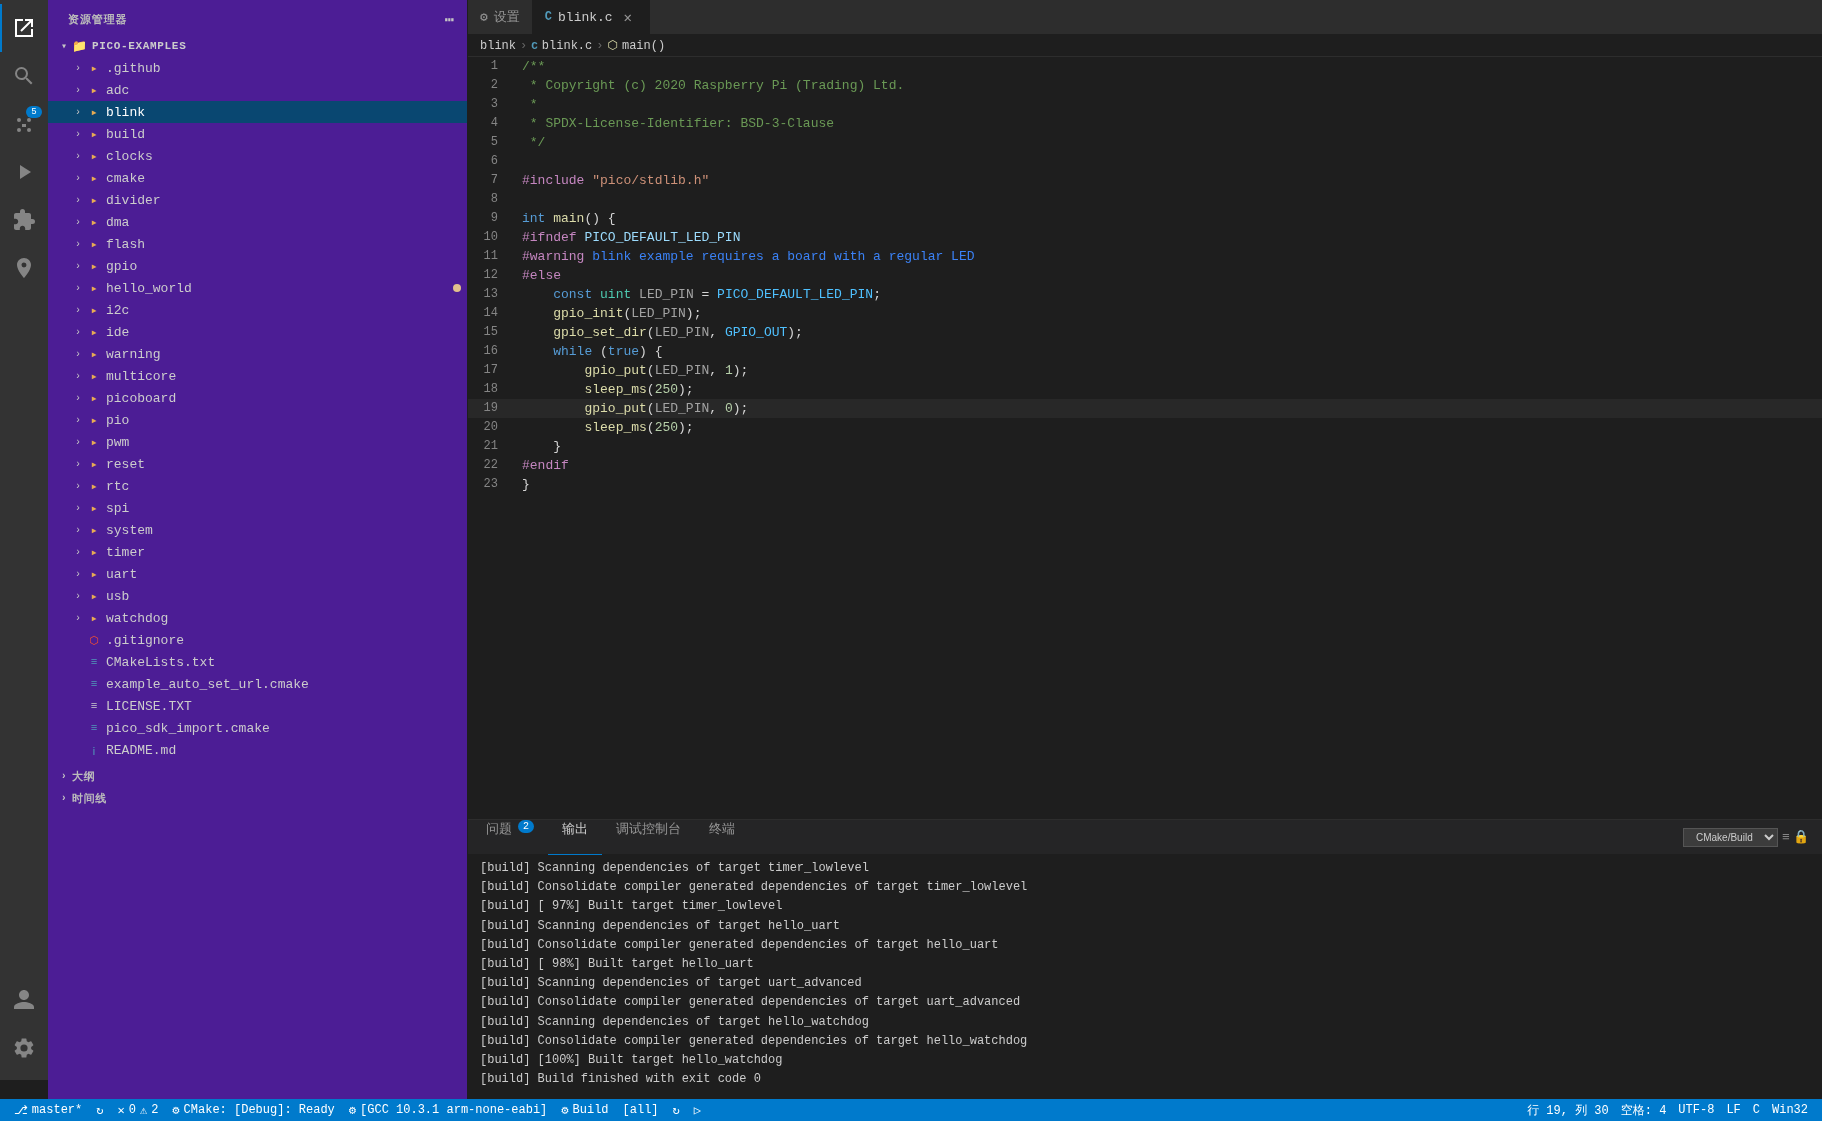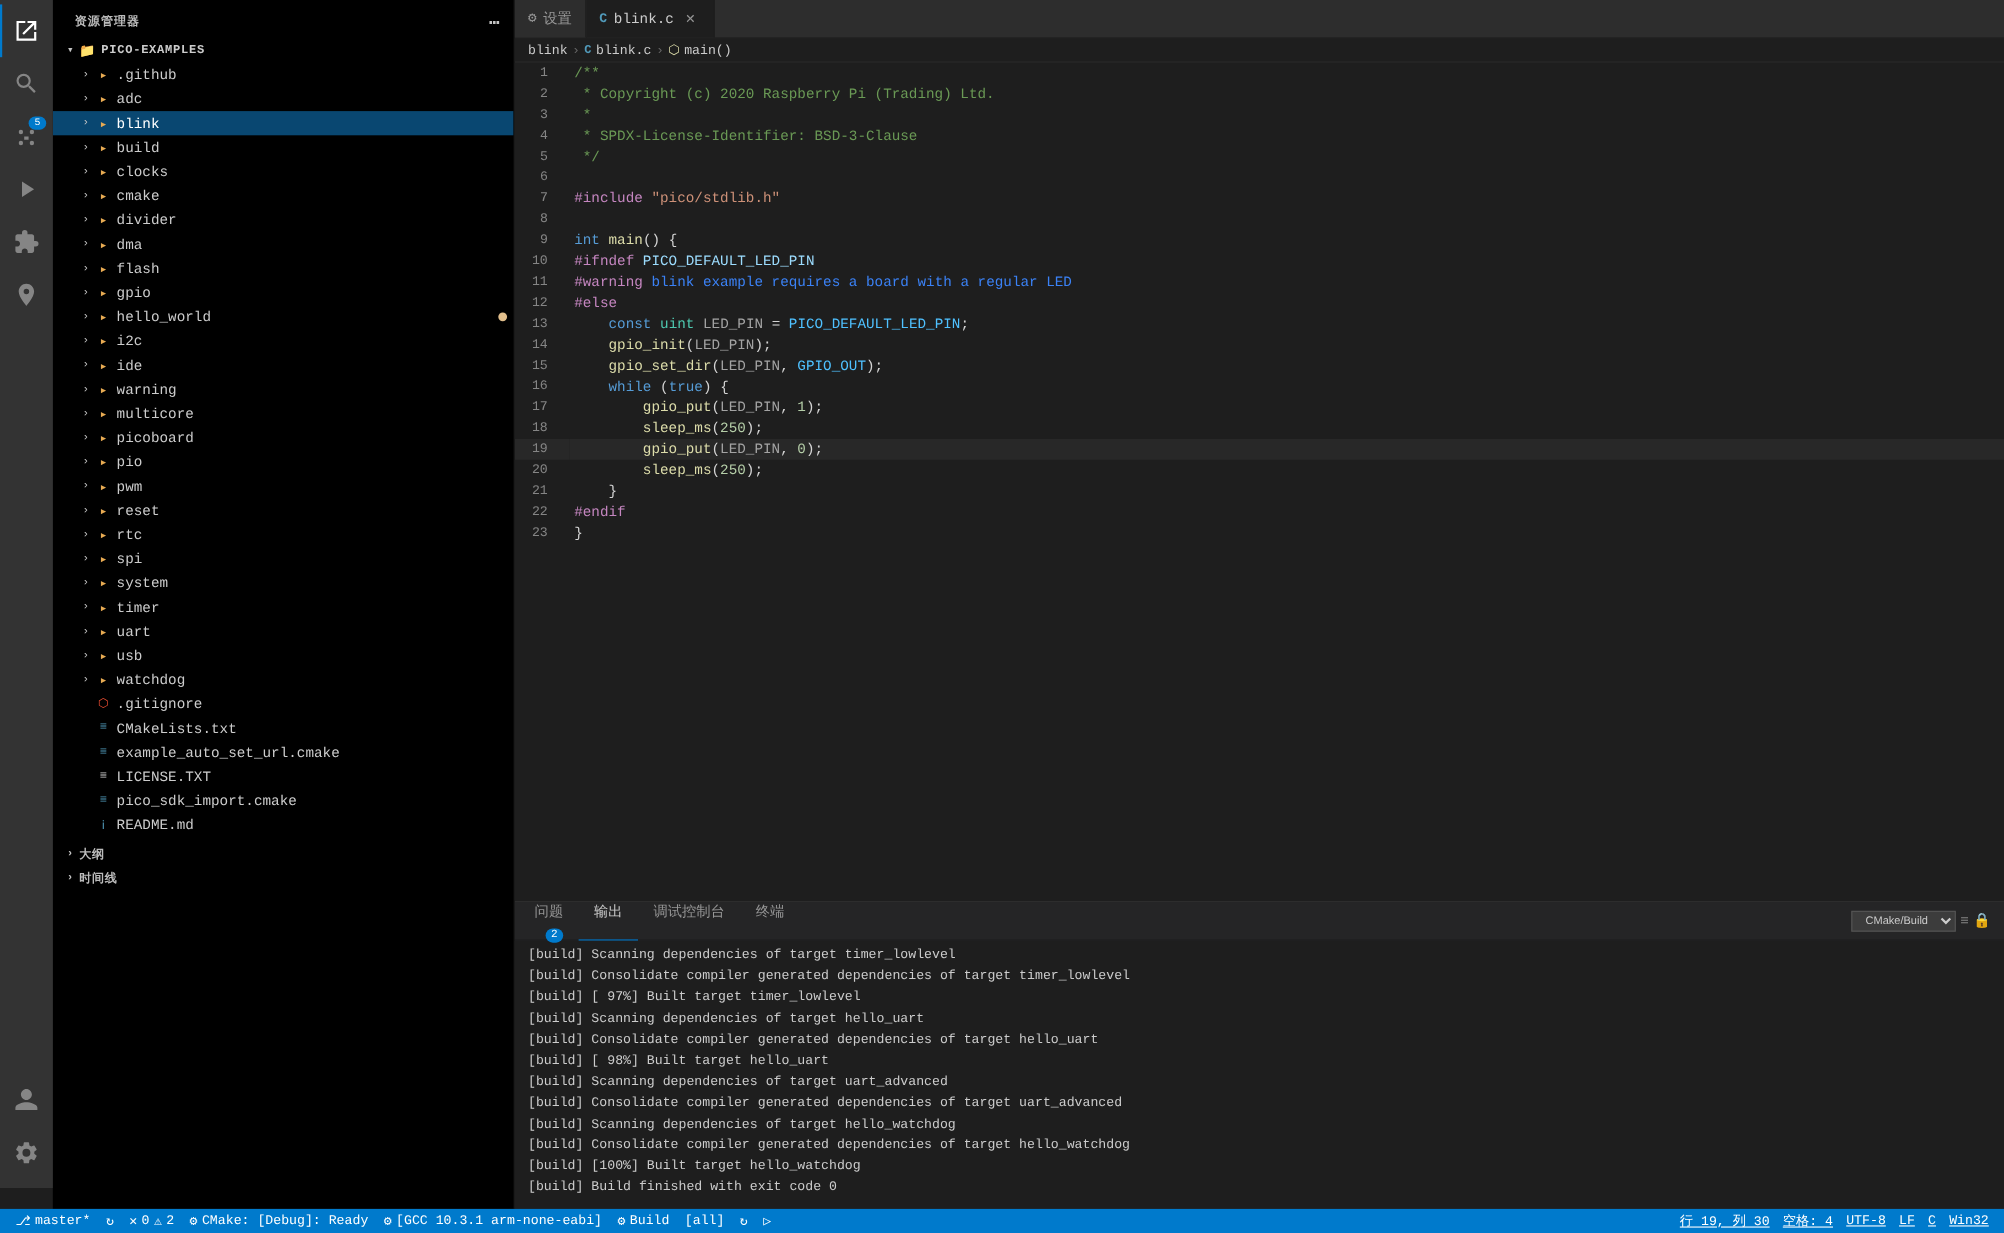--- a/index.html
+++ b/index.html
@@ -84,7 +84,7 @@
     
     .sidebar {
       width: 420px;
-      background: #000000;
+      background: #4c1d95;
       display: flex;
       flex-direction: column;
       overflow: hidden;

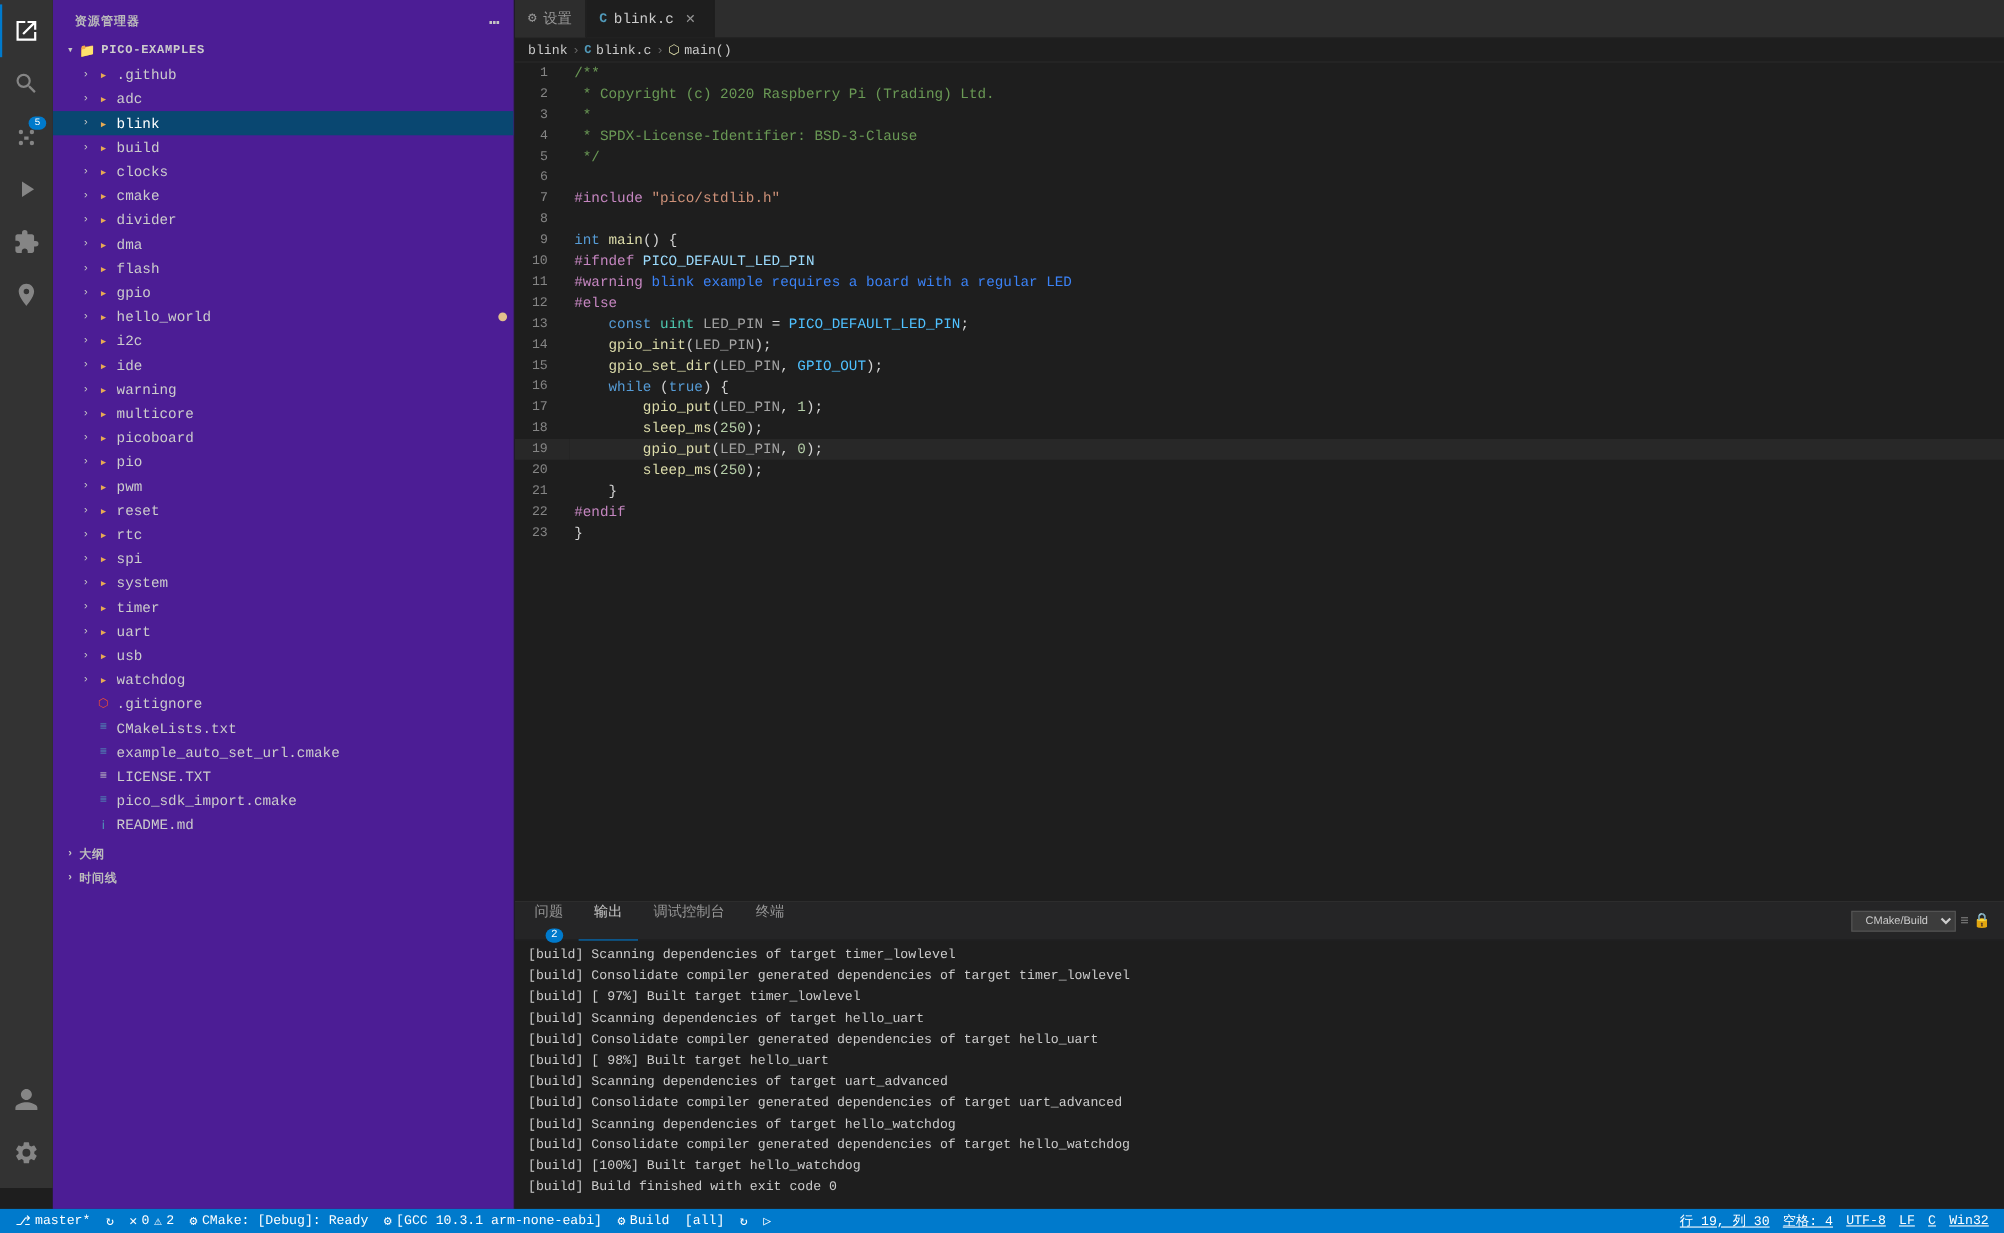--- a/index.html
+++ b/index.html
@@ -295,13 +295,12 @@
       padding: 0 14px;
       height: 35px;
       display: flex;
-      align-items: flex-end;
+      align-items: flex-start;
       font-size: 13px;
       color: #969696;
       cursor: pointer;
       border-bottom: 1px solid transparent;
       gap: 6px;
-      flex-direction: column;
     }
     .panel-tab.active {
       color: #cccccc;

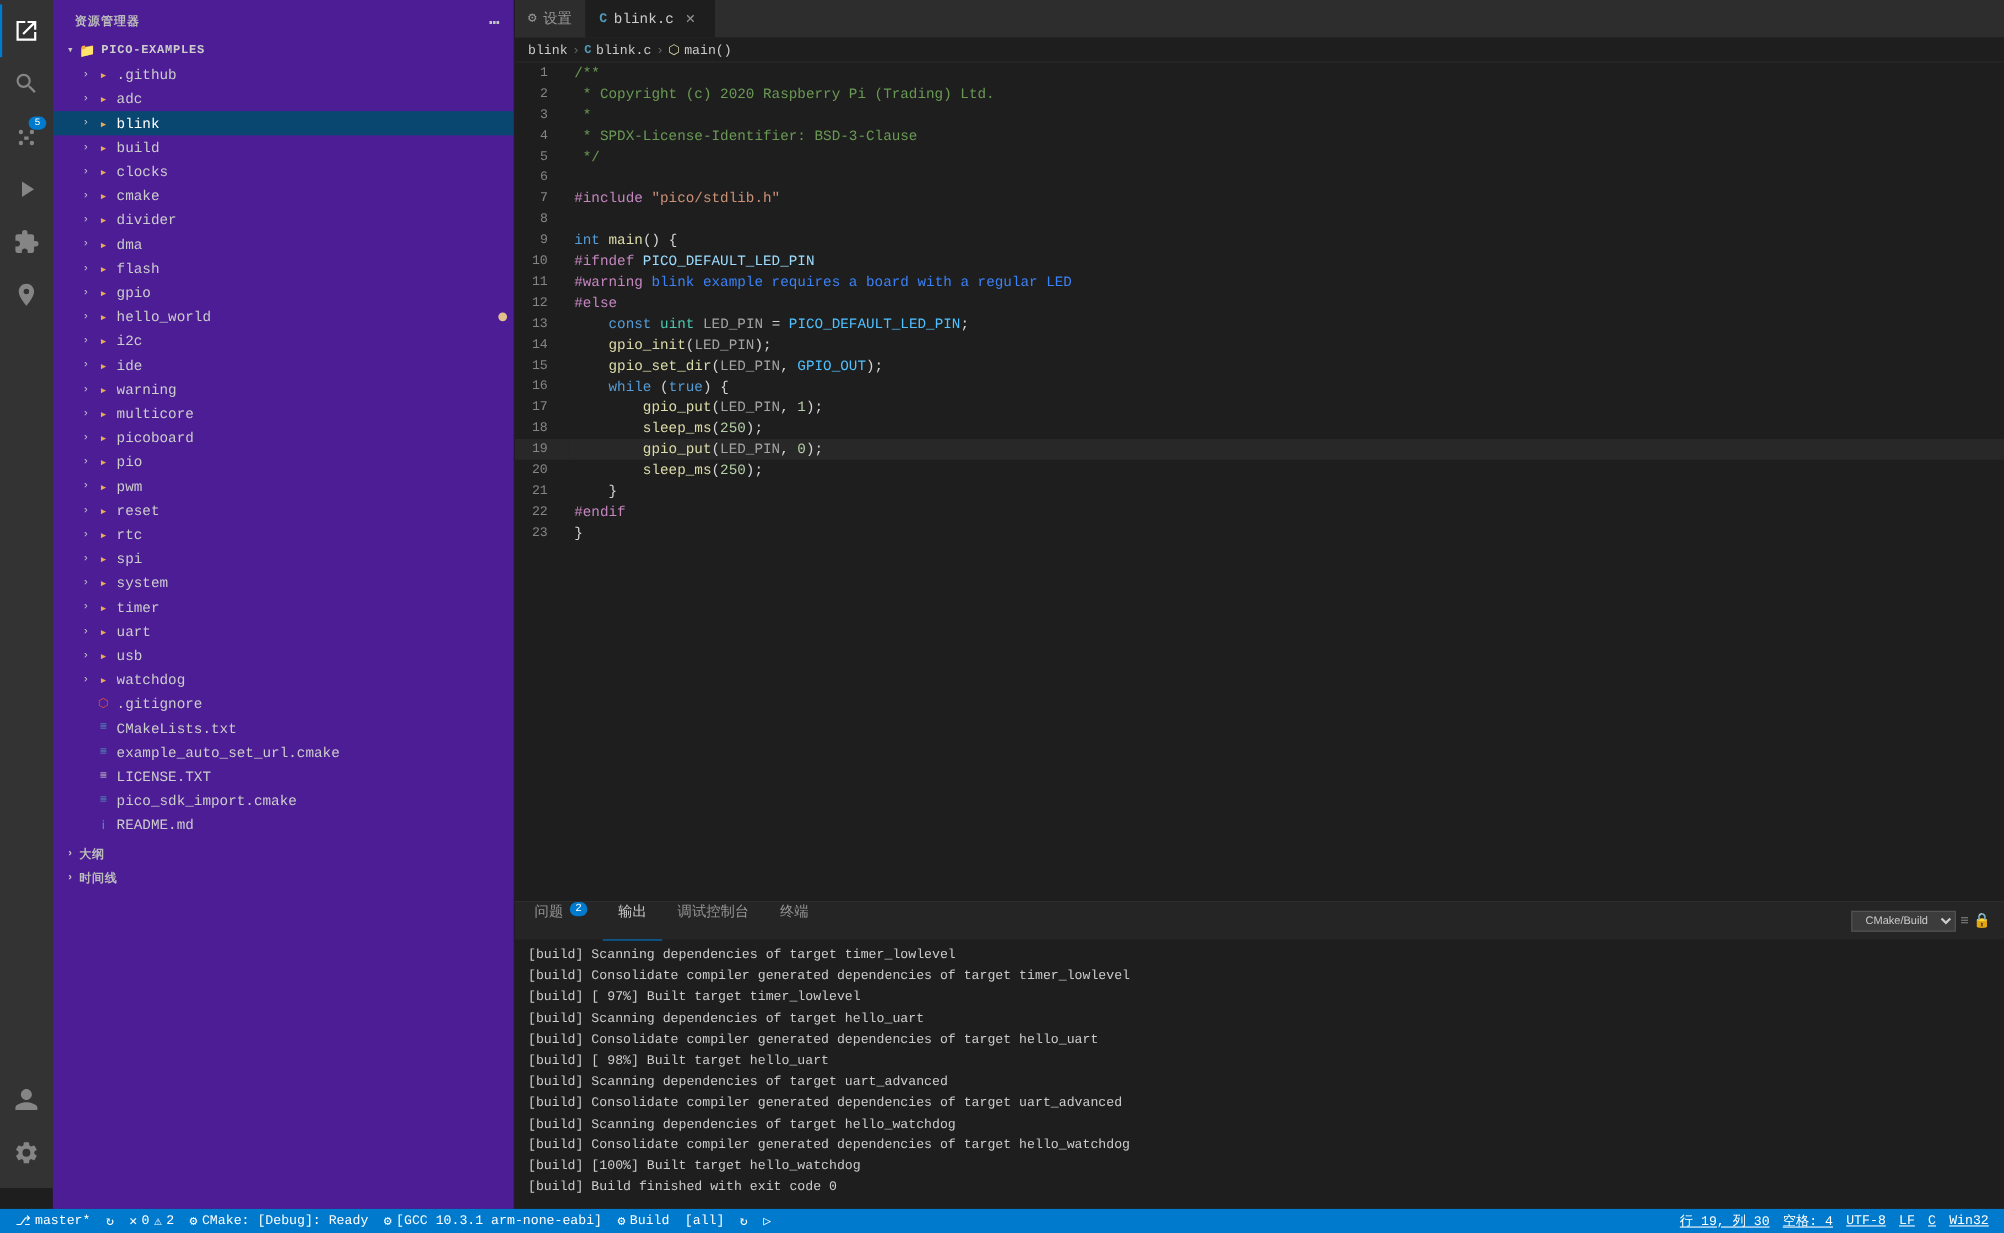--- a/index.html
+++ b/index.html
@@ -367,7 +367,6 @@
       margin-left: auto;
       display: flex;
       align-items: center;
-      text-decoration: underline;
     }
 
     

